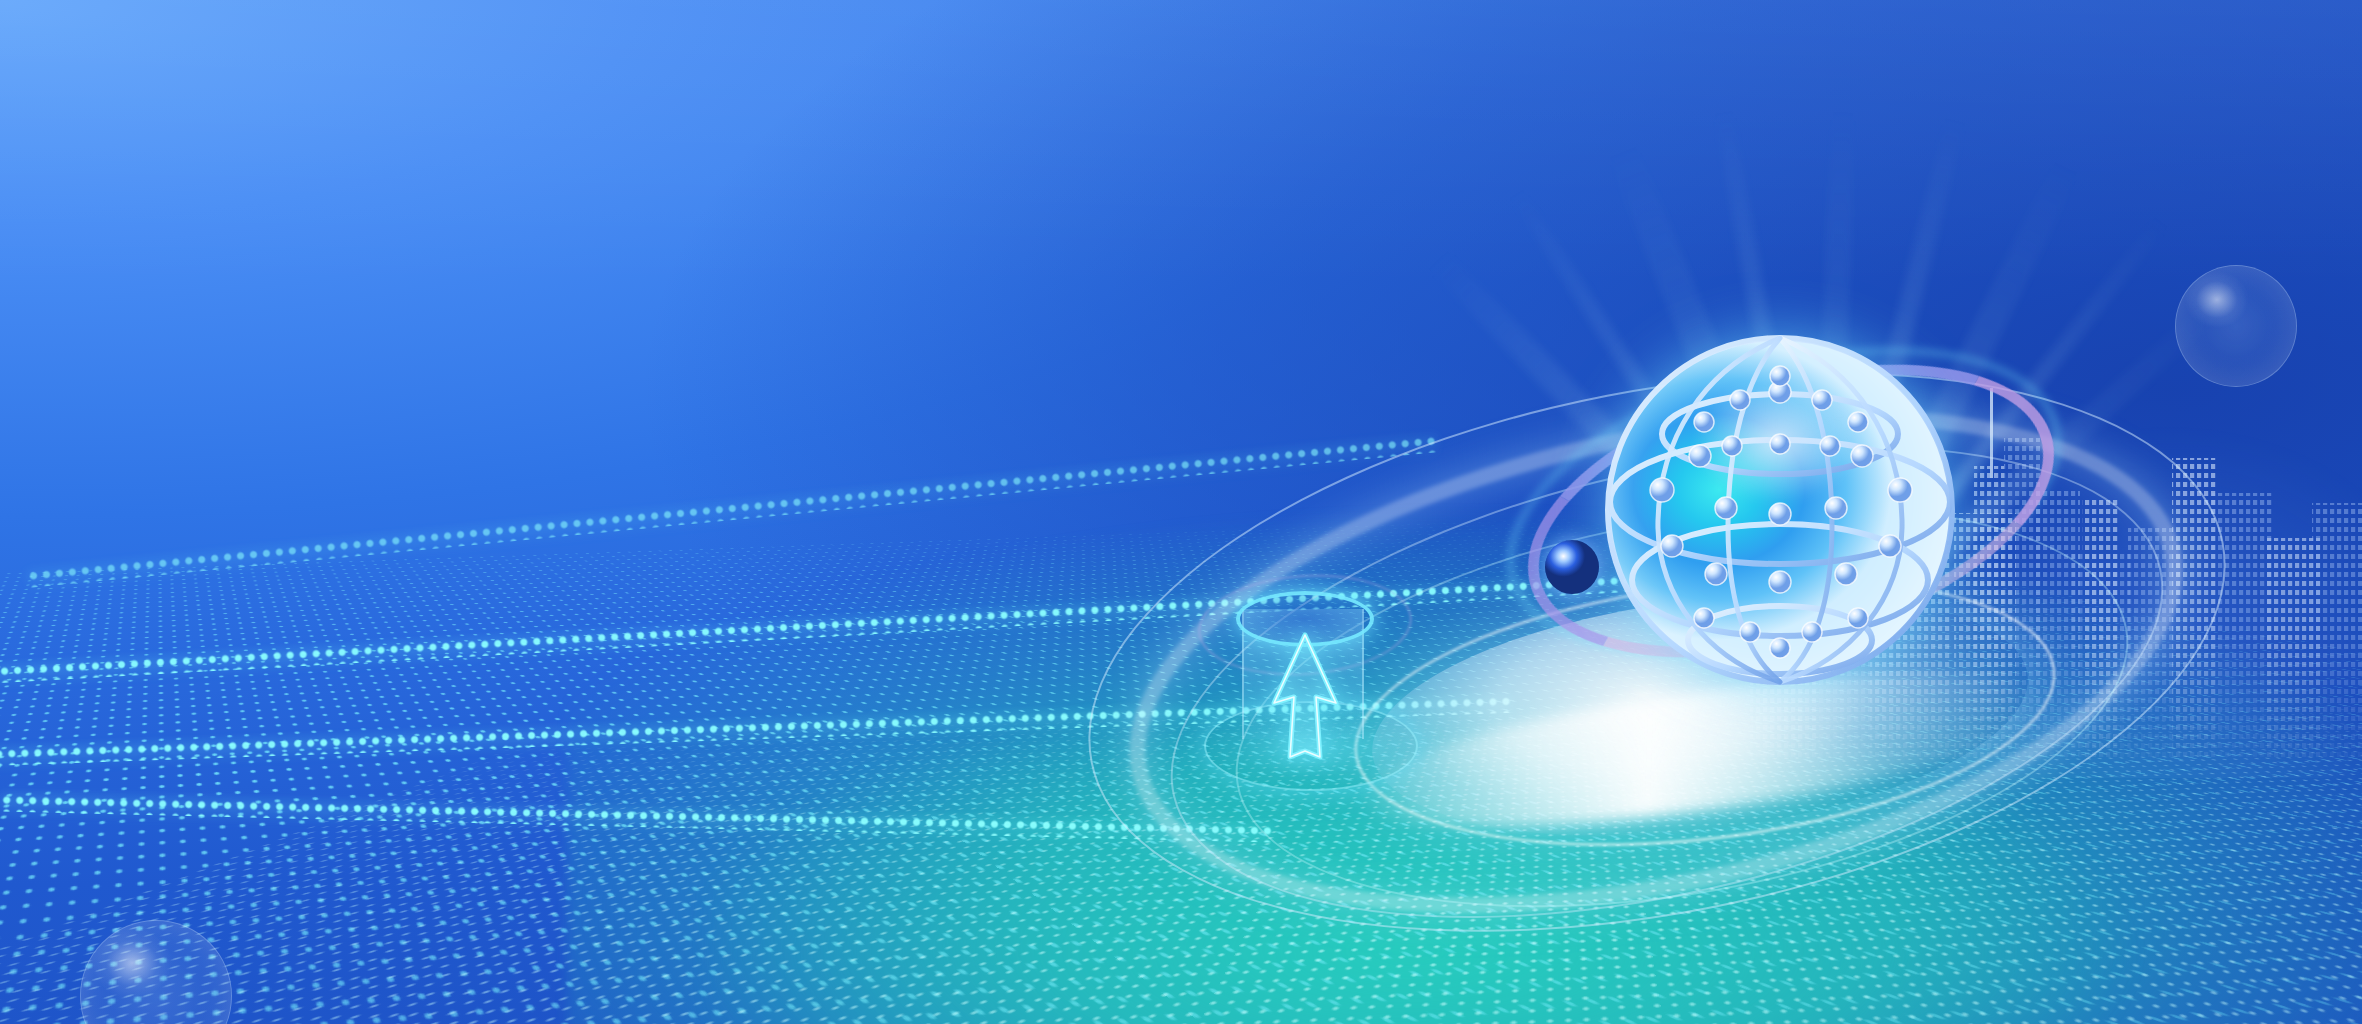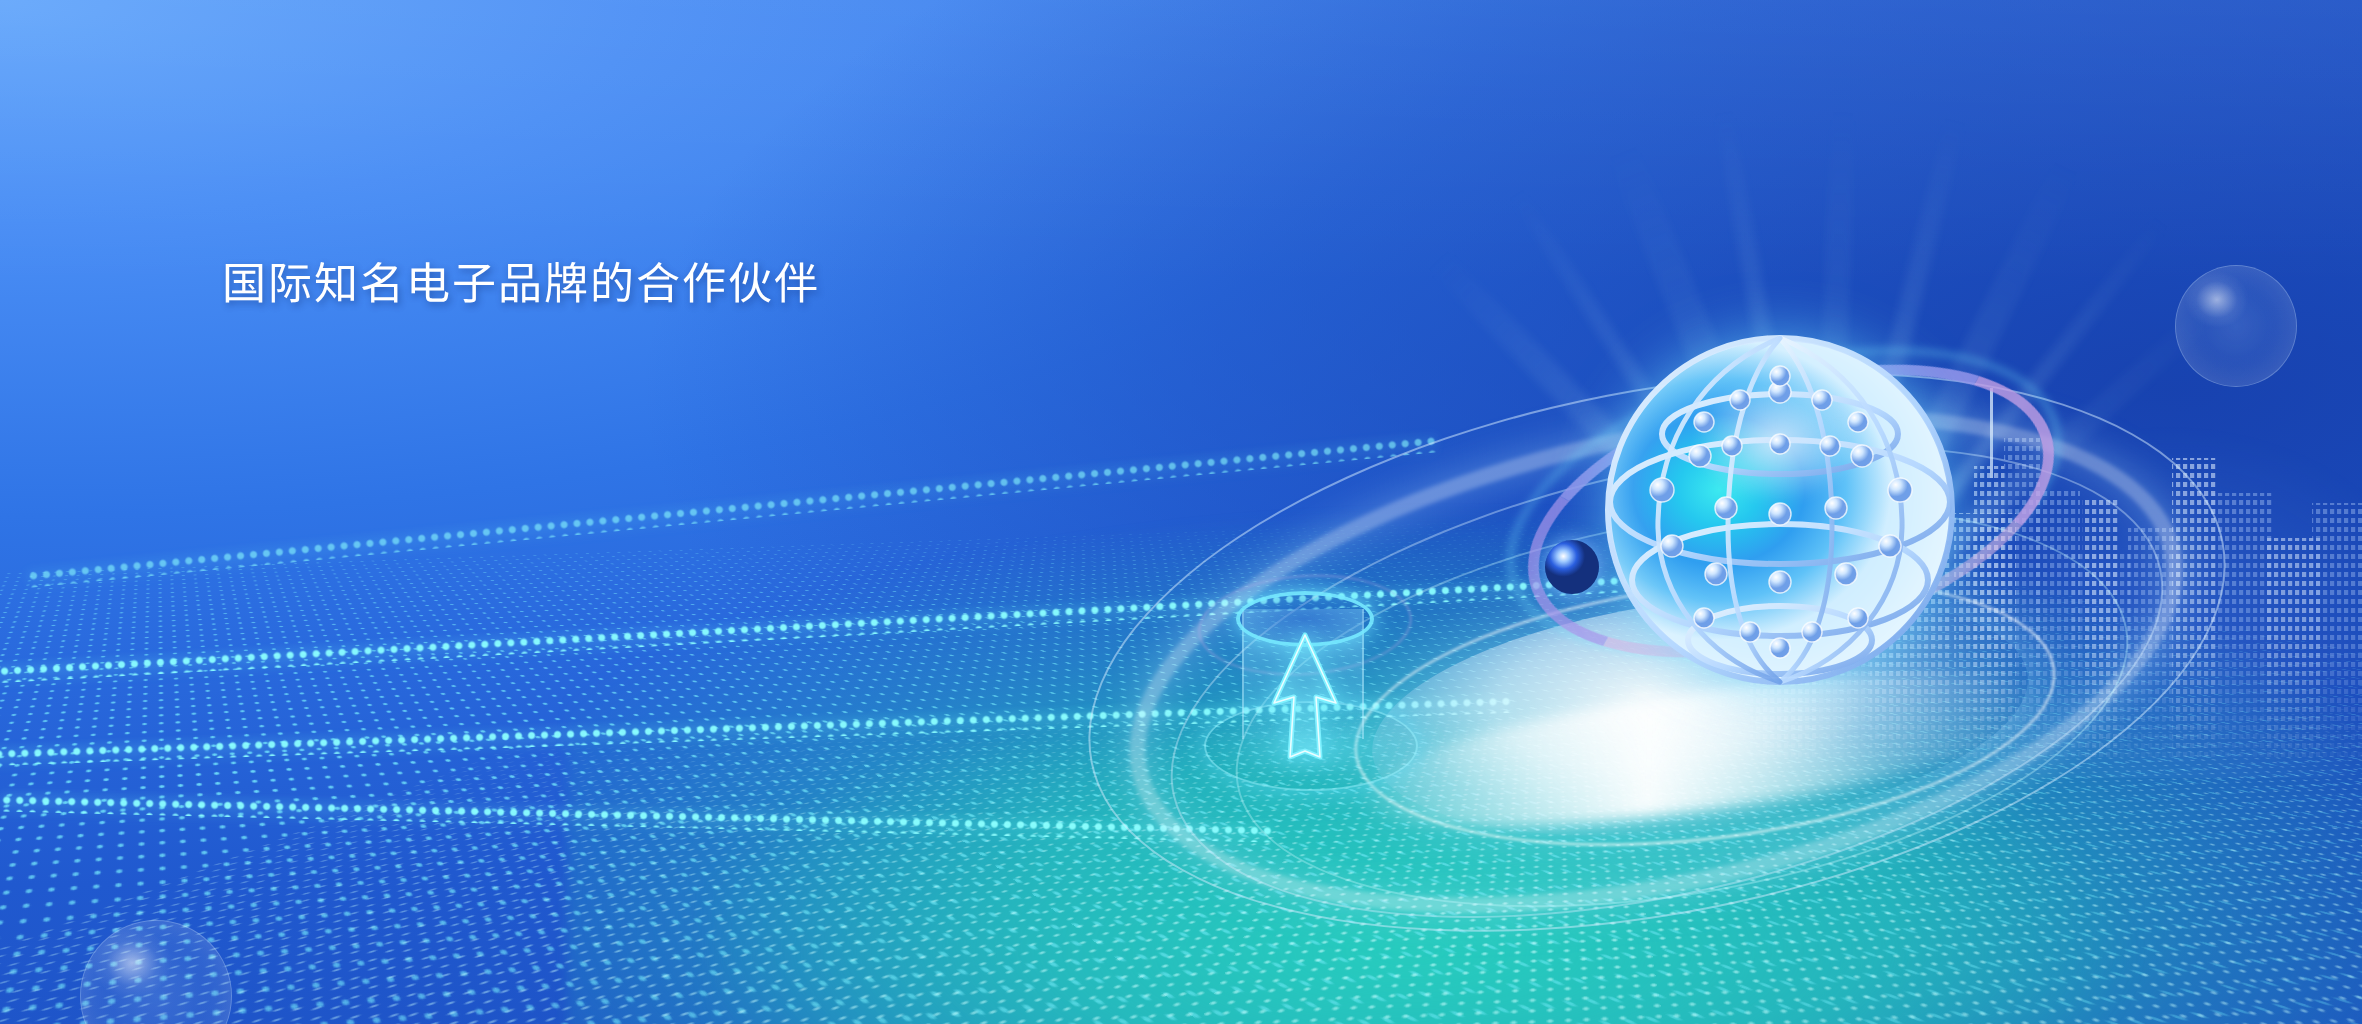--- a/index.html
+++ b/index.html
@@ -470,7 +470,6 @@
   <div class="bubble bubble-bl"></div>
 
   <div class="copy">
-    <p class="eyebrow">国际知名电子品牌的合作伙伴</p>
     <h1 class="headline">
     </h1>
   </div>

